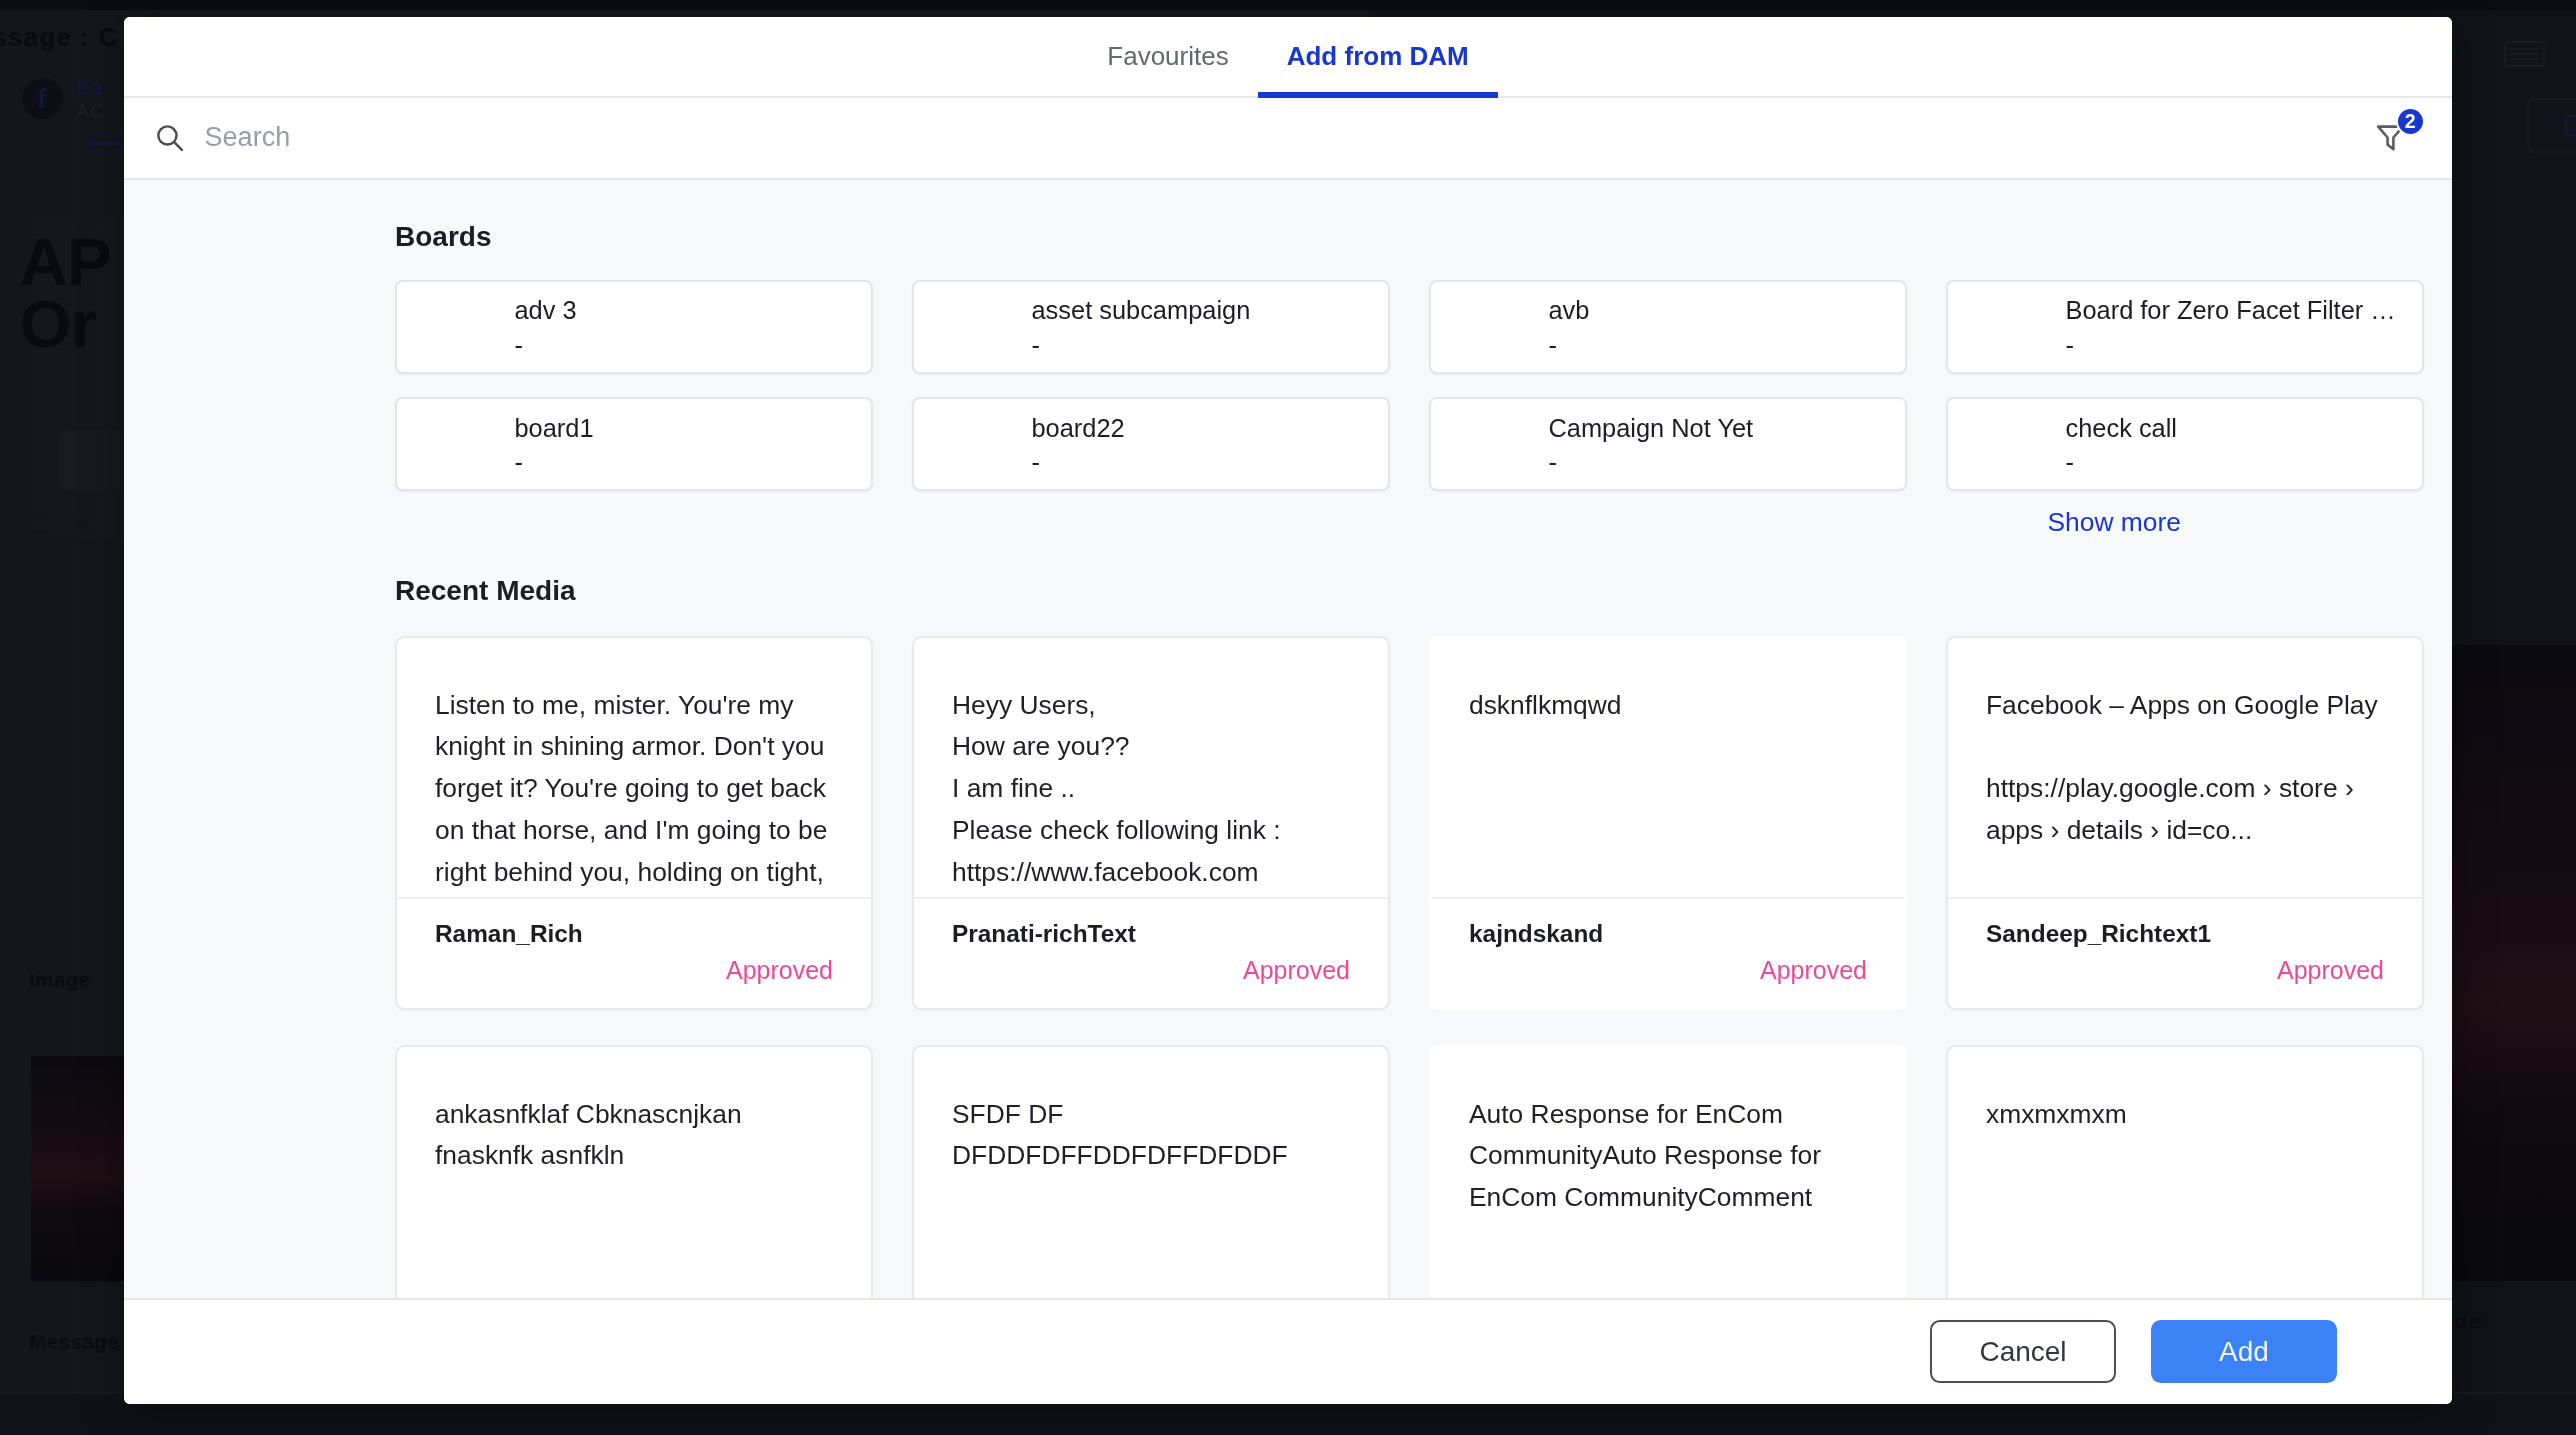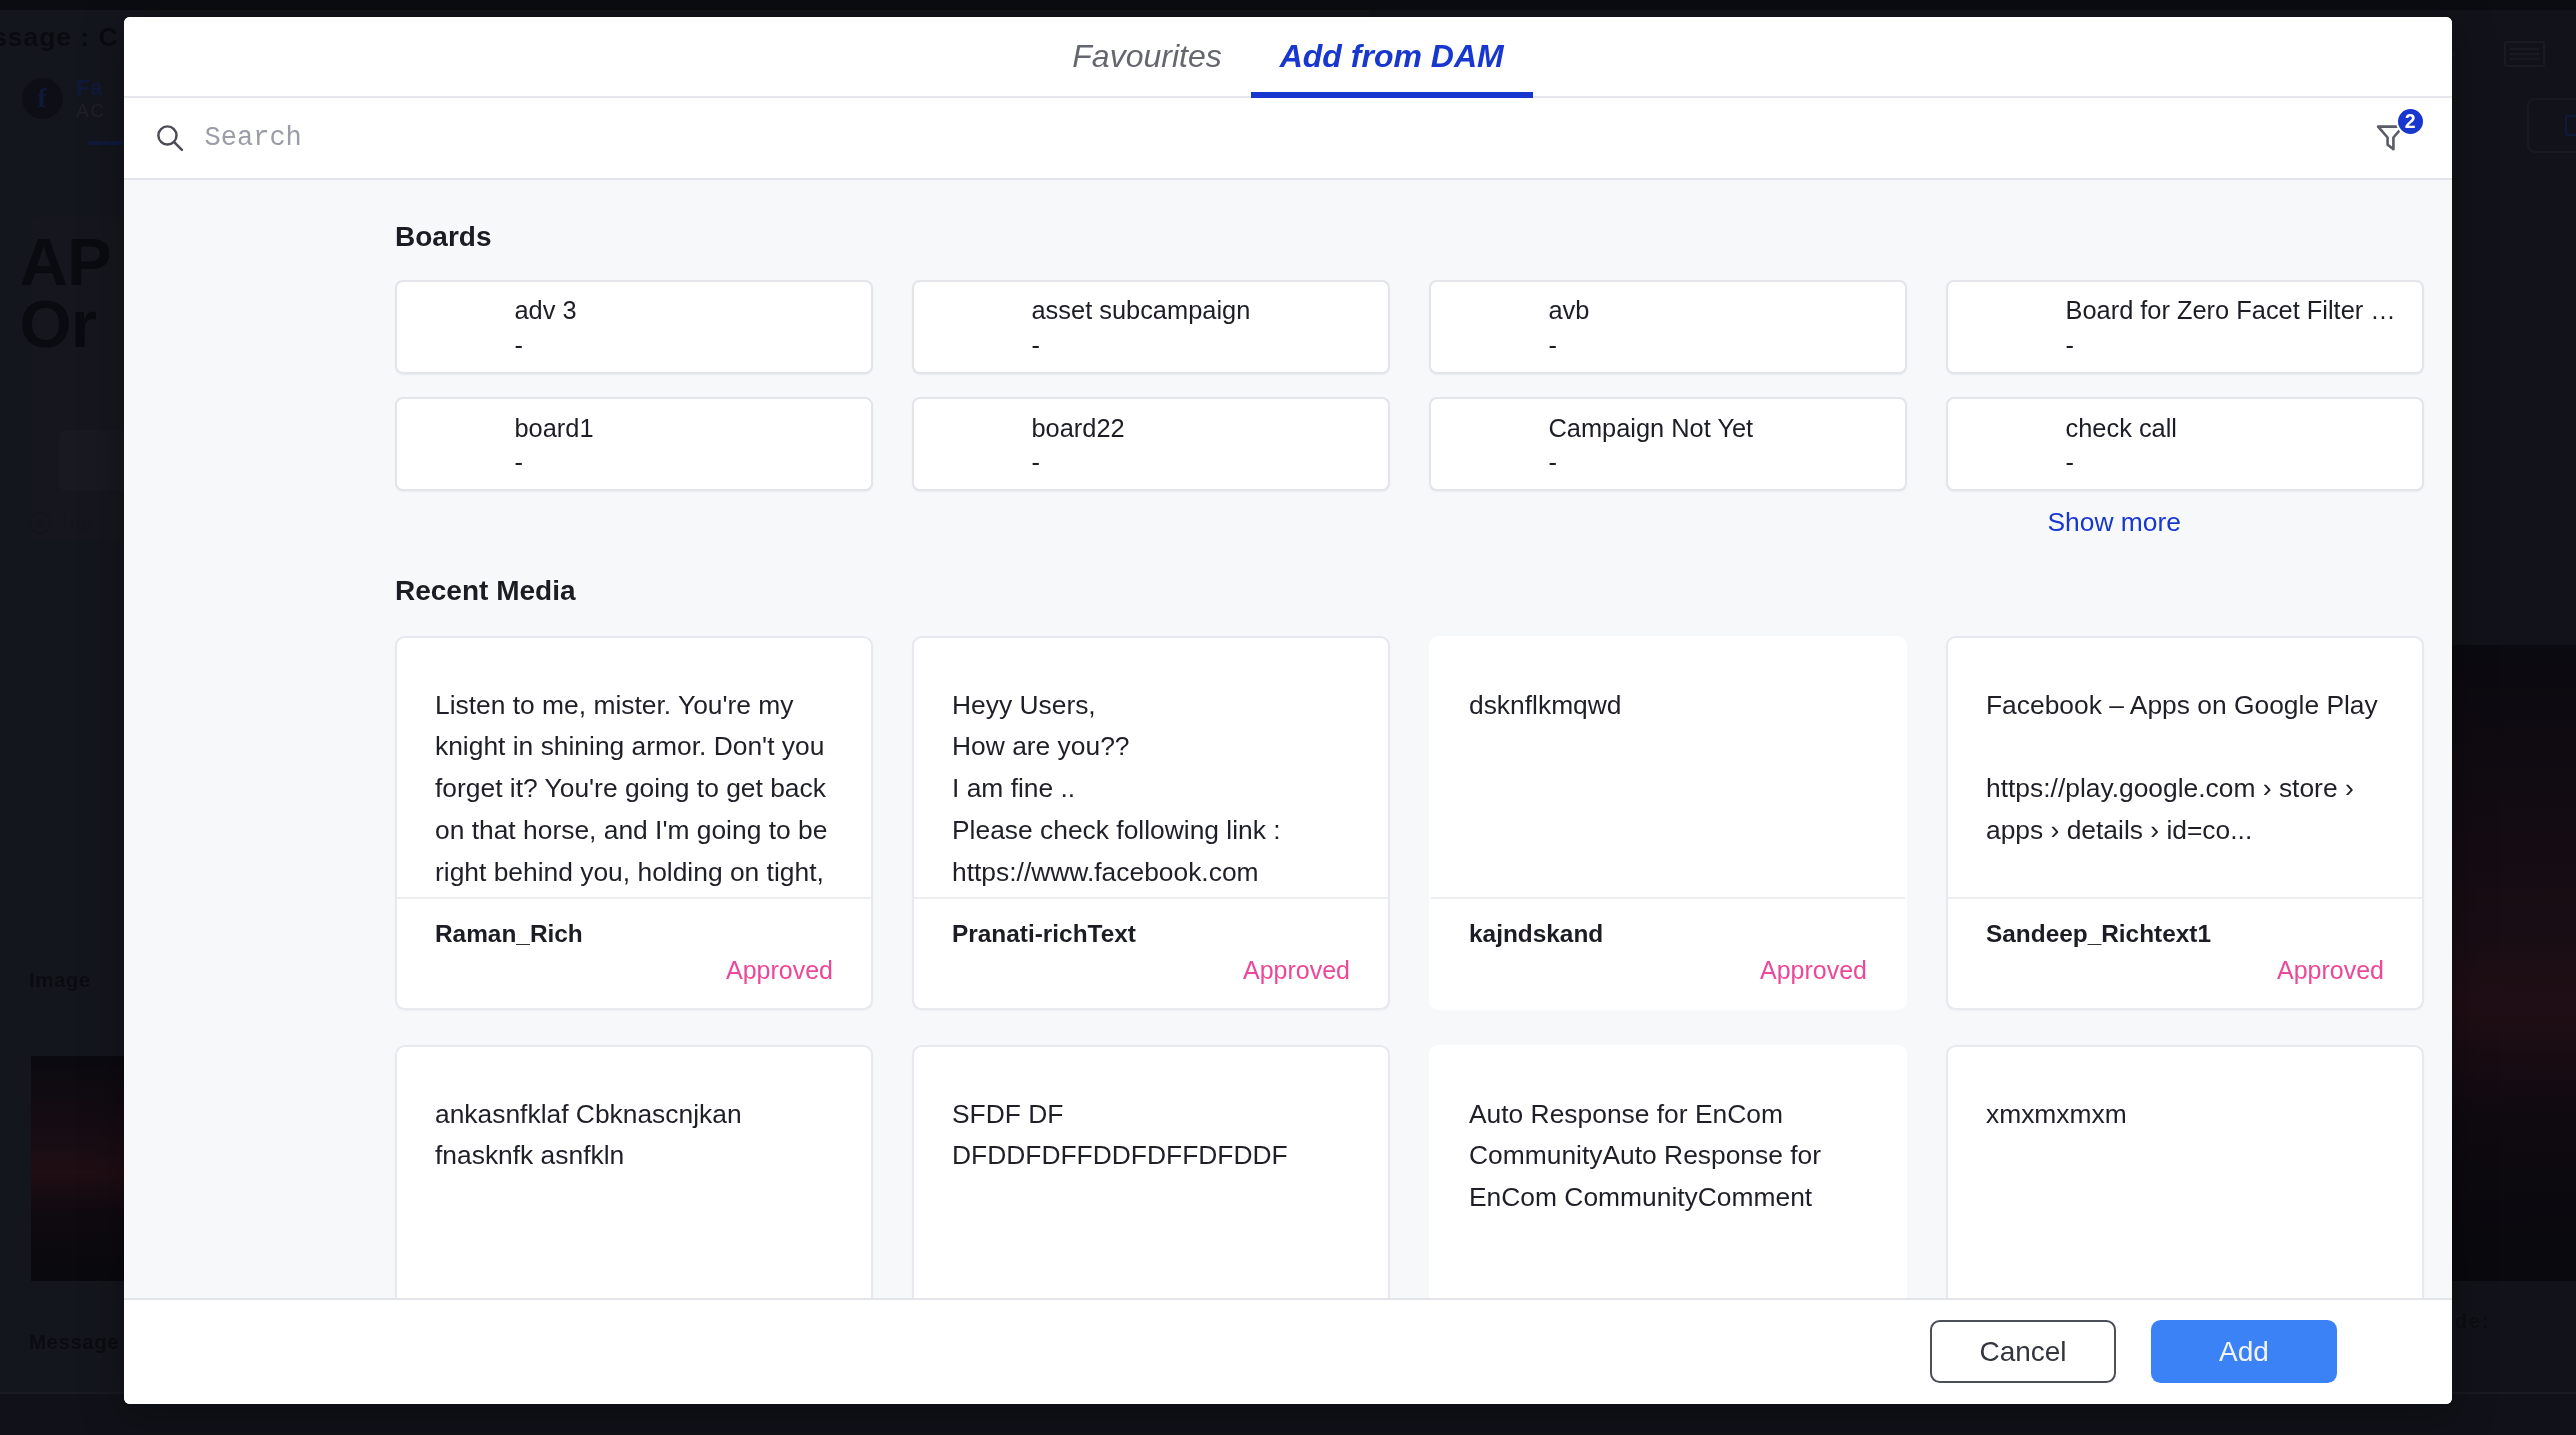--- a/index.html
+++ b/index.html
@@ -163,9 +163,8 @@
   .tab {
     display: flex; align-items: center; justify-content: center;
     padding: 8px 29px; cursor: pointer;
-    font-size: 32px; color: #65676f;
+    font-size: 26px; color: #65676f;
     position: relative;
-    font-style: italic;
   }
   .tab.active { color: #1737cf; font-weight: 700; }
   .tab.active::after {

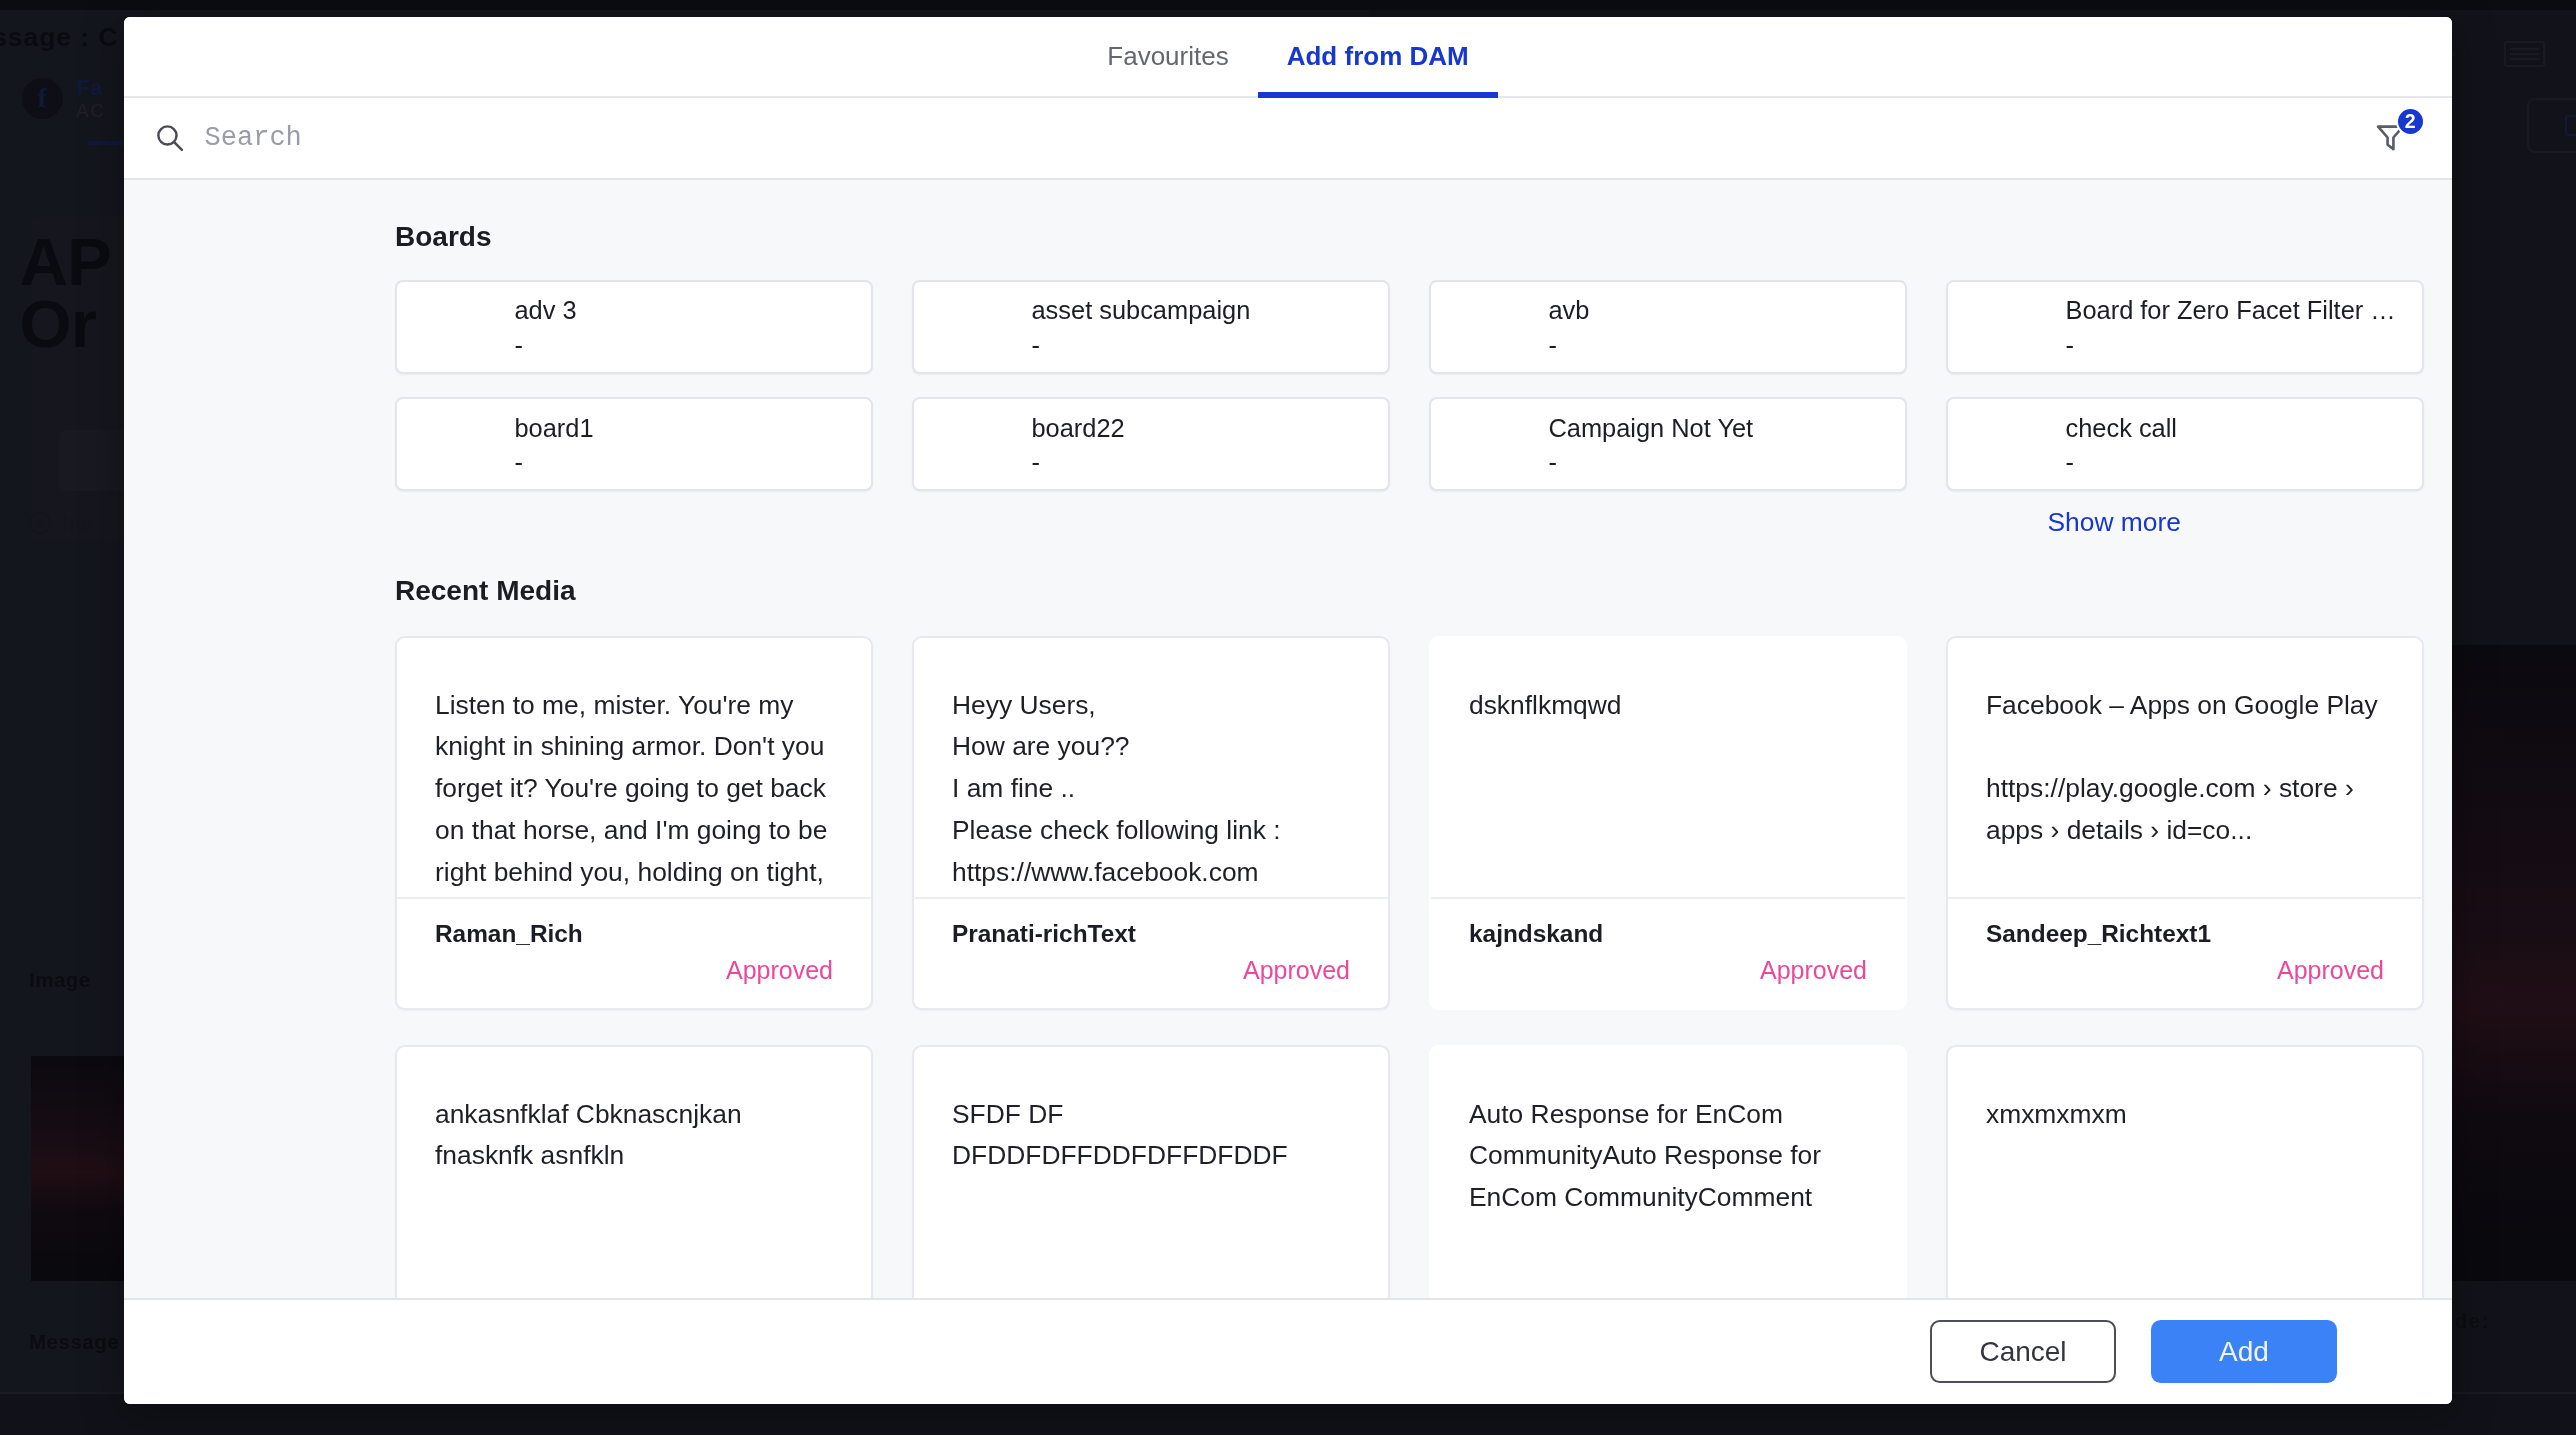--- a/index.html
+++ b/index.html
@@ -184,7 +184,7 @@
   .search-icon svg { width: 33px; height: 33px; display: block; }
   .search-input {
     border: none; outline: none; background: transparent;
-    font-size: 27px; color: #2a2b33; font-family: Liberation Mono, monospace;
+    font-size: 27px; color: #2a2b33; font-family: Liberation Sans, sans-serif;
     width: 587px;
   }
   .search-input::placeholder { color: #9a9ca7; }

